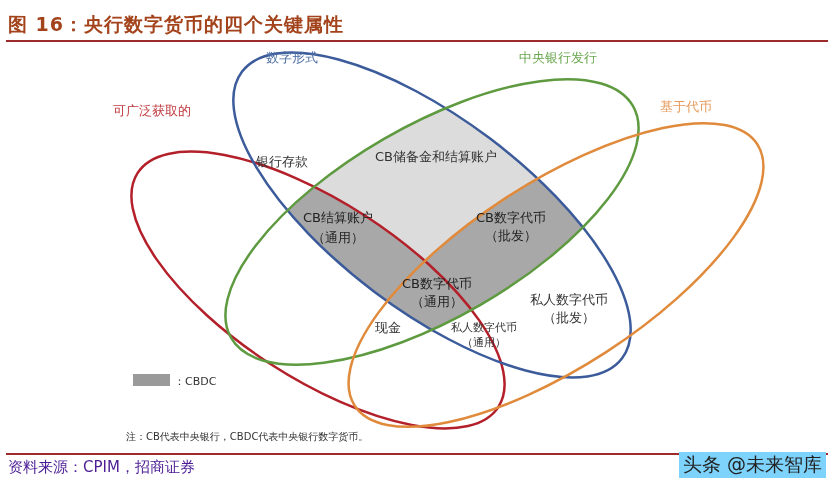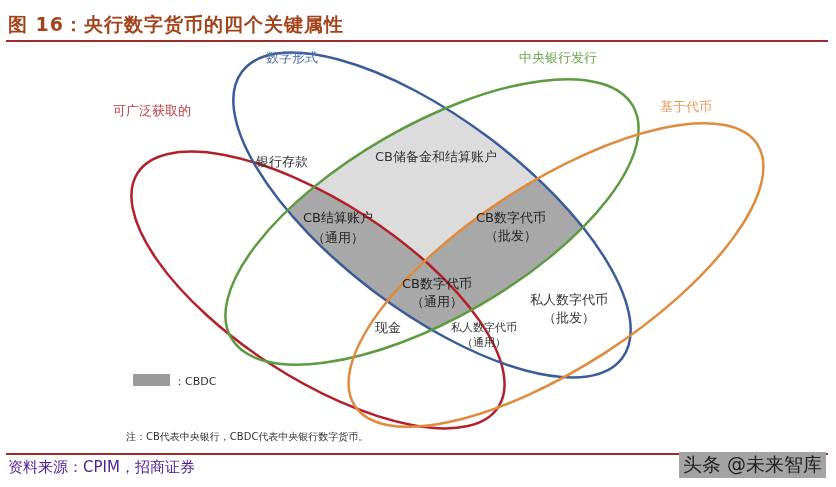--- a/index.html
+++ b/index.html
@@ -11,7 +11,7 @@
   .rule-bottom { position: absolute; left: 6px; top: 453px; width: 822px; height: 2px; background: #9e2b2b; }
   .source { position: absolute; left: 8px; top: 458px; font-size: 15px; color: #4c1d95; white-space: nowrap; }
   .watermark { position: absolute; right: 10px; top: 452px; font-size: 19px; color: #222; white-space: nowrap;
-               background: #a3a3a3; padding: 0 4px; }
+               background: #7dd3fc; padding: 0 4px; }
   svg.diagram { position: absolute; left: 0; top: 0; }
   .lbl { font-family: "DejaVu Sans", "Liberation Sans", sans-serif; }
 </style>

